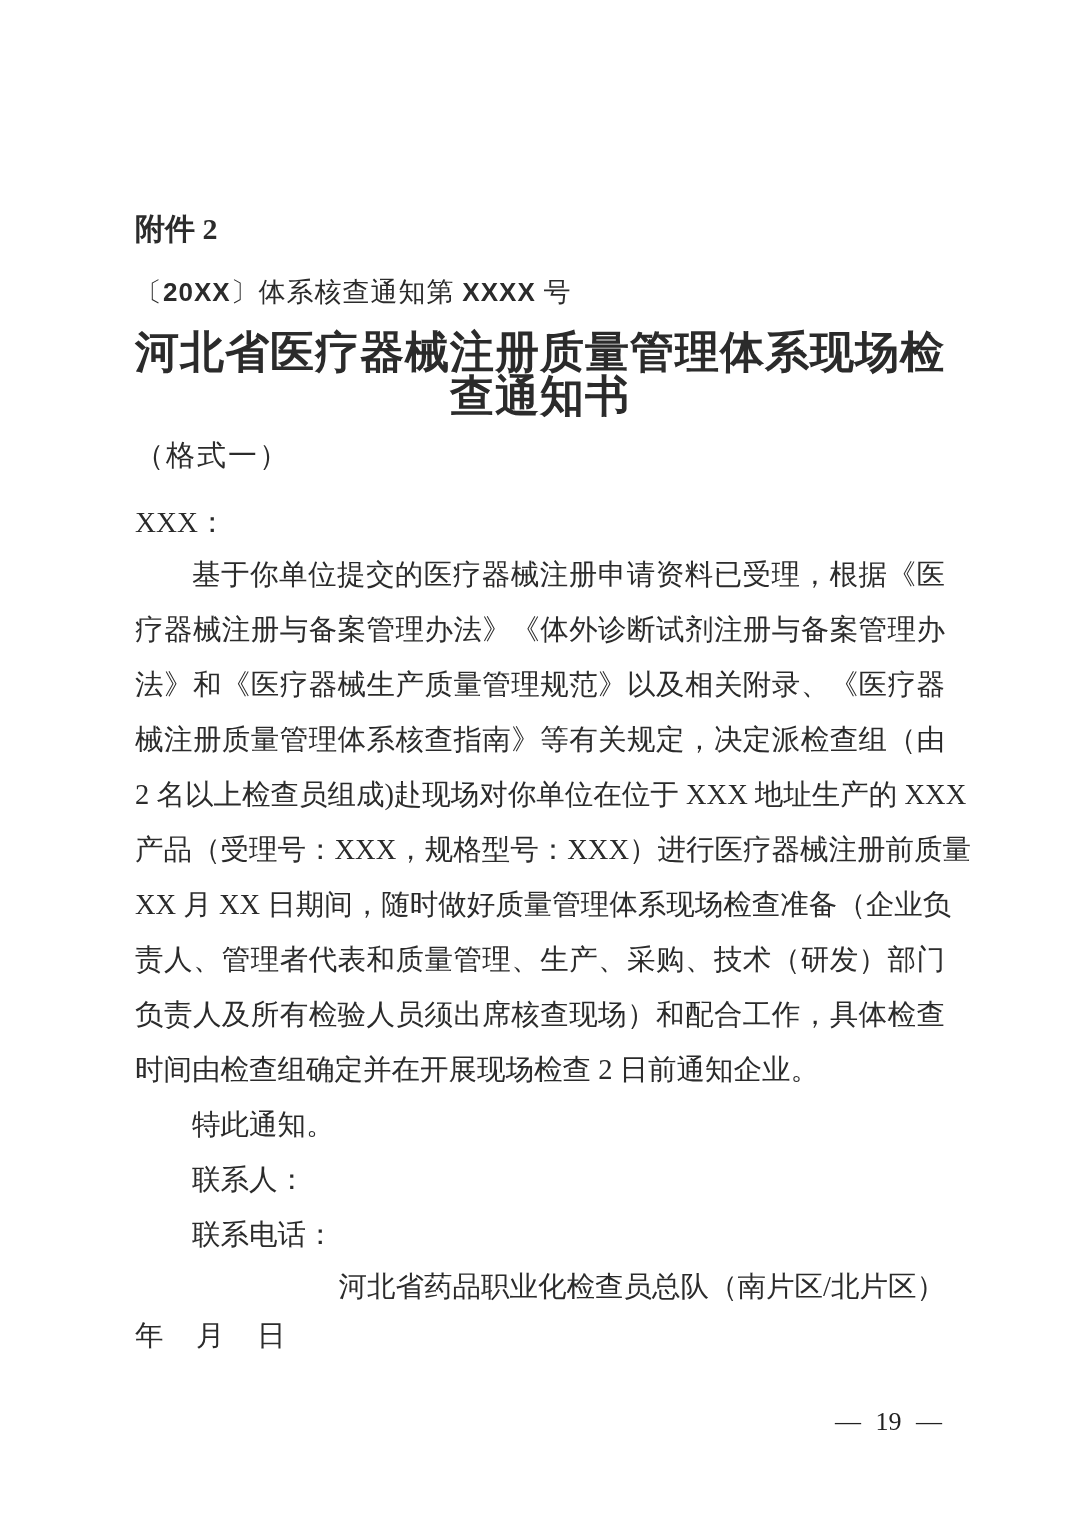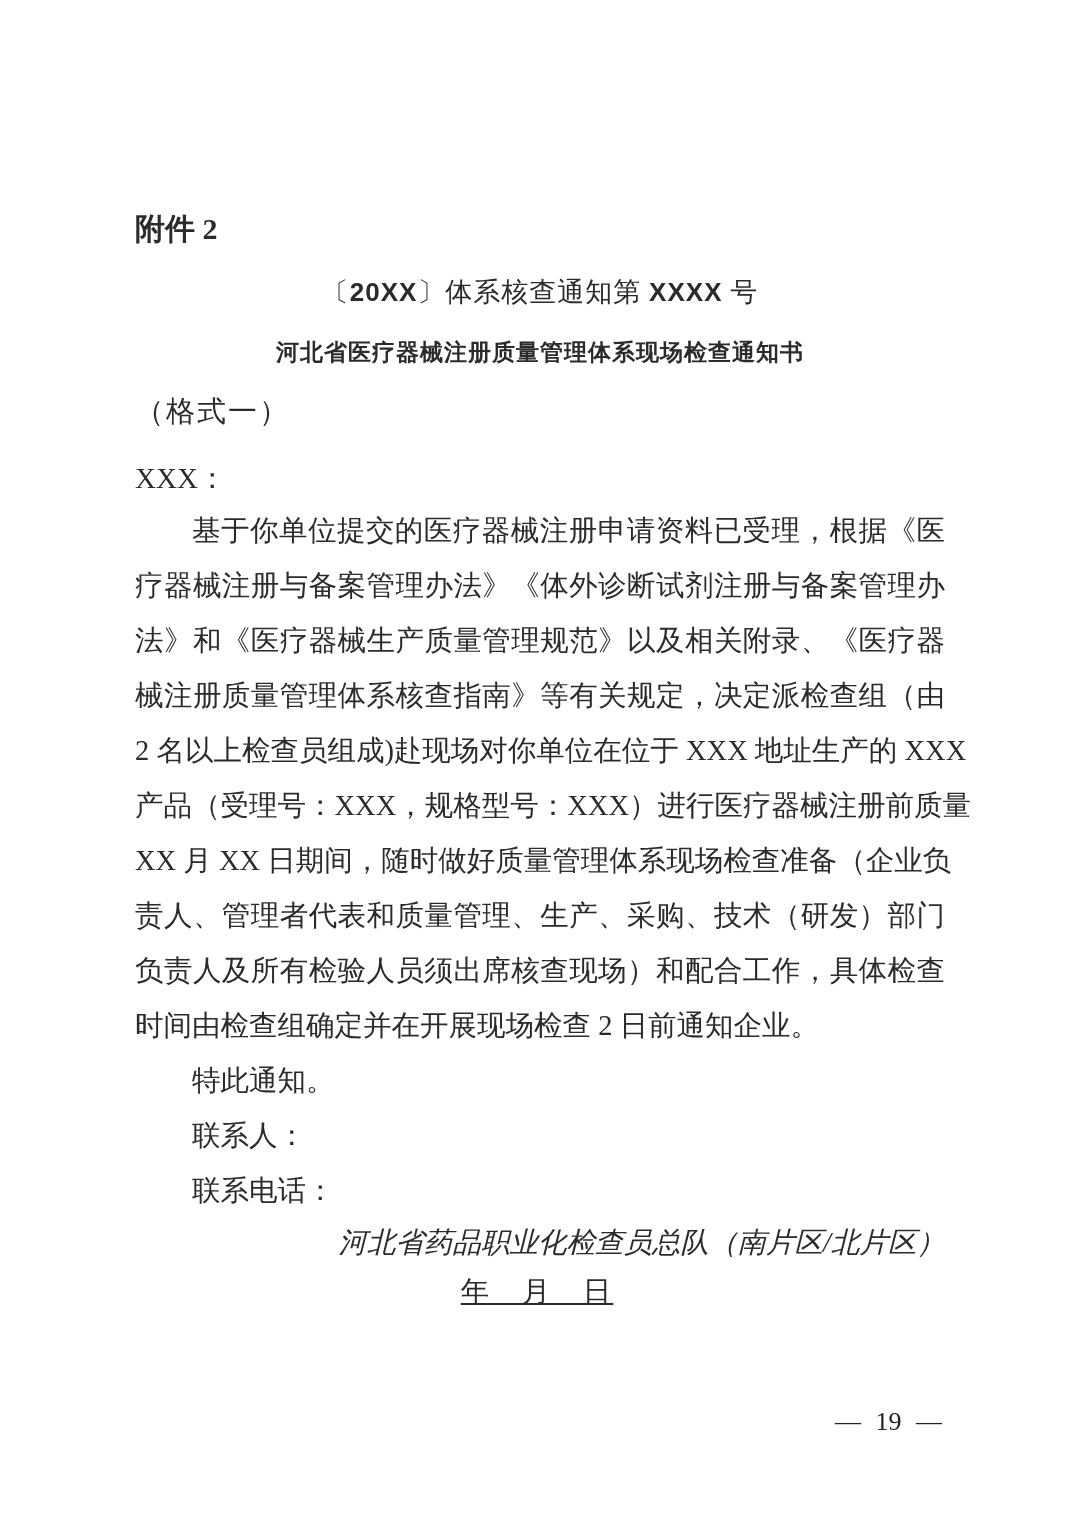--- a/index.html
+++ b/index.html
@@ -27,7 +27,7 @@
   }
   .doc-number {
     margin-top: 28px;
-    text-align: center;
+    text-align: left;
     font-size: 27px;
     line-height: 34px;
     letter-spacing: 1px;

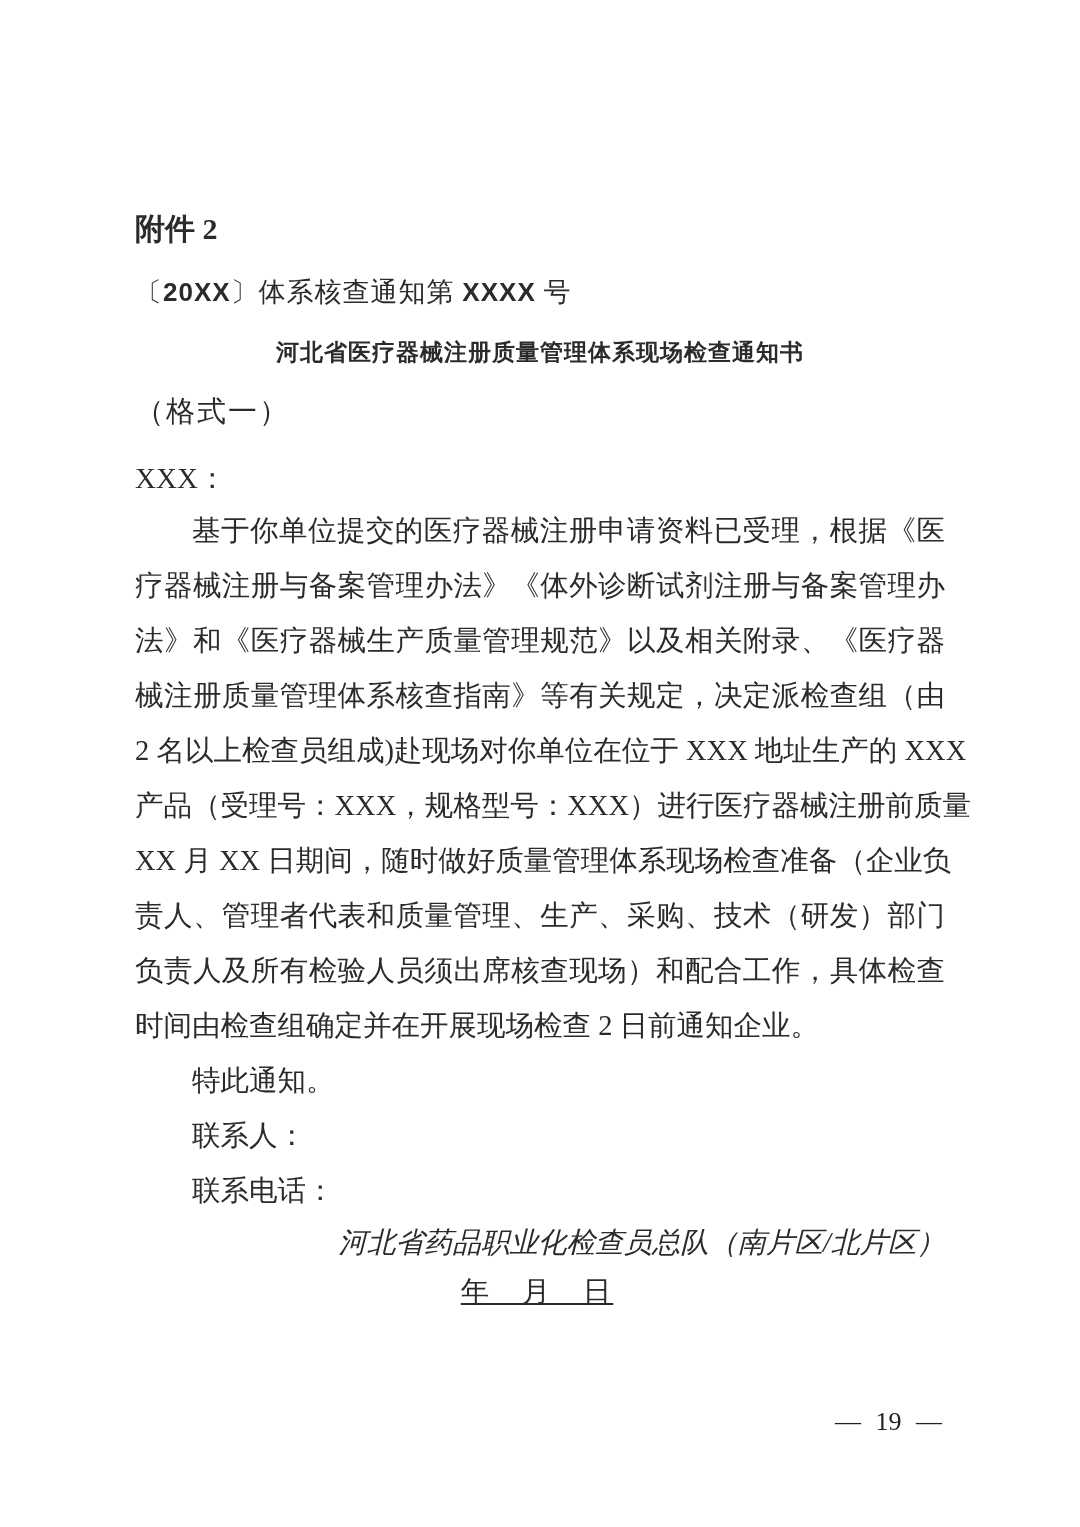--- a/index.html
+++ b/index.html
@@ -40,7 +40,7 @@
   .title {
     margin-top: 22px;
     text-align: center;
-    font-size: 23px;
+    font-size: 44px;
     font-weight: bold;
     line-height: 44px;
     letter-spacing: 1px;

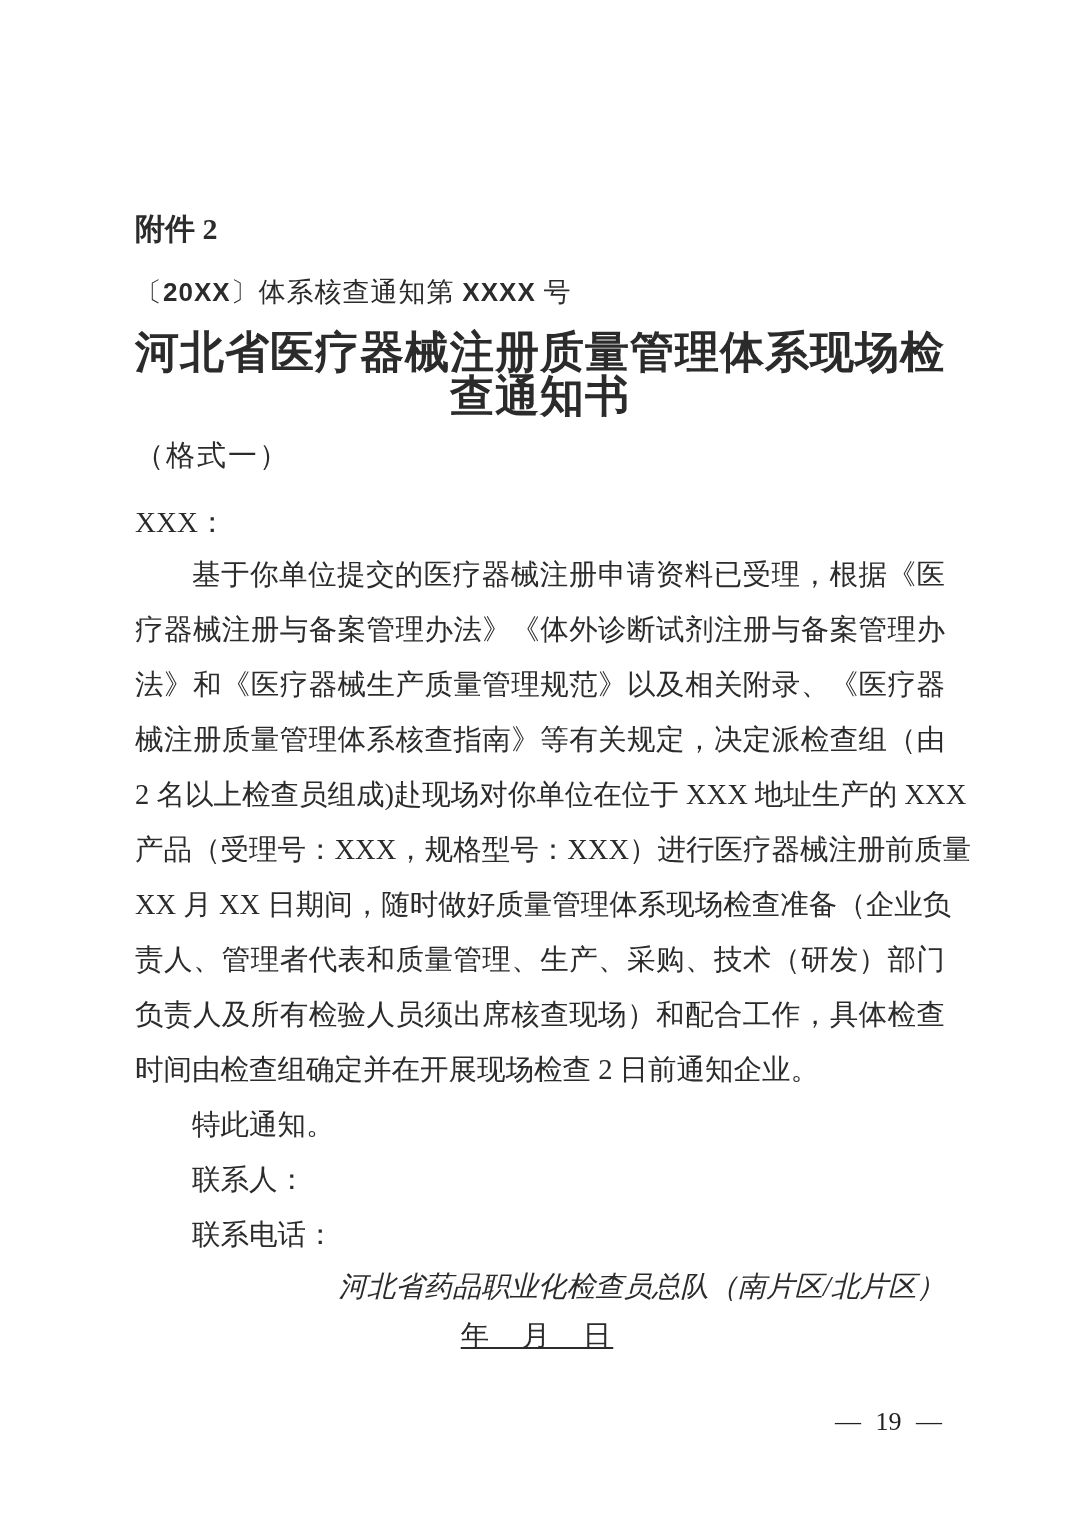--- a/index.html
+++ b/index.html
@@ -80,7 +80,6 @@
     font-size: 28.5px;
     line-height: 50px;
     text-align: right;
-    font-style: italic;
   }
   .date-line {
     font-size: 28.5px;

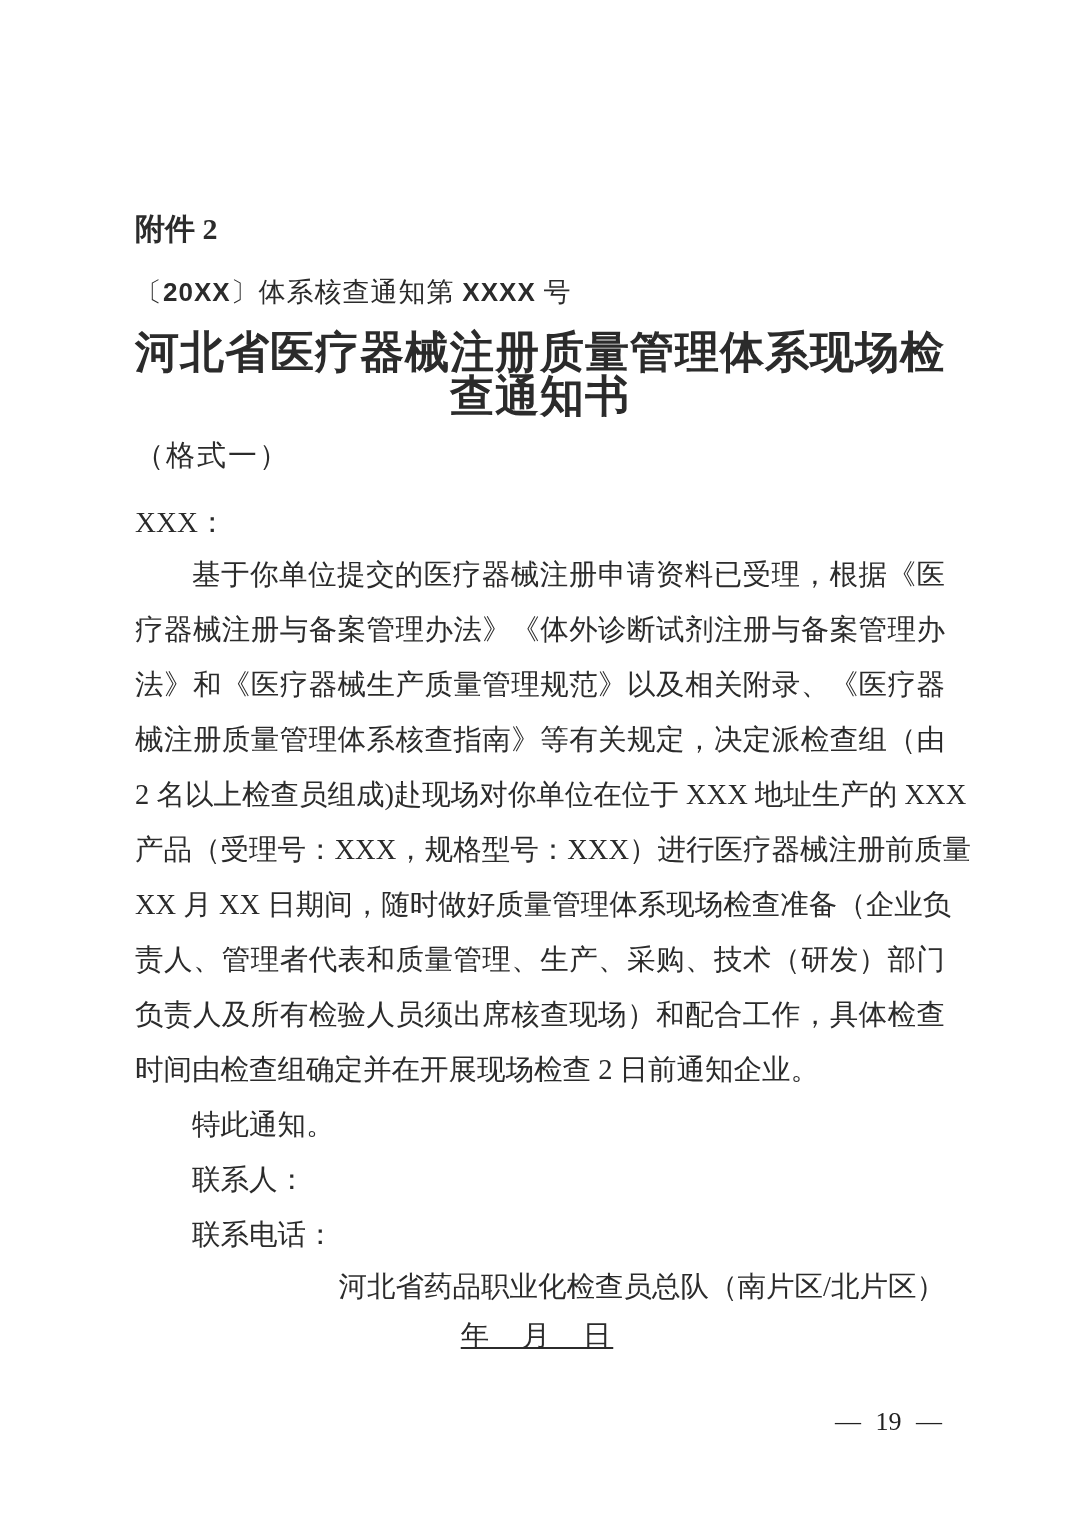--- a/index.html
+++ b/index.html
@@ -84,10 +84,9 @@
   .date-line {
     font-size: 28.5px;
     line-height: 48px;
-    text-align: center;
+    text-align: left;
     padding-right: 6px;
     letter-spacing: 2px;
-    text-decoration: underline;
   }
   .page-number {
     position: absolute;

